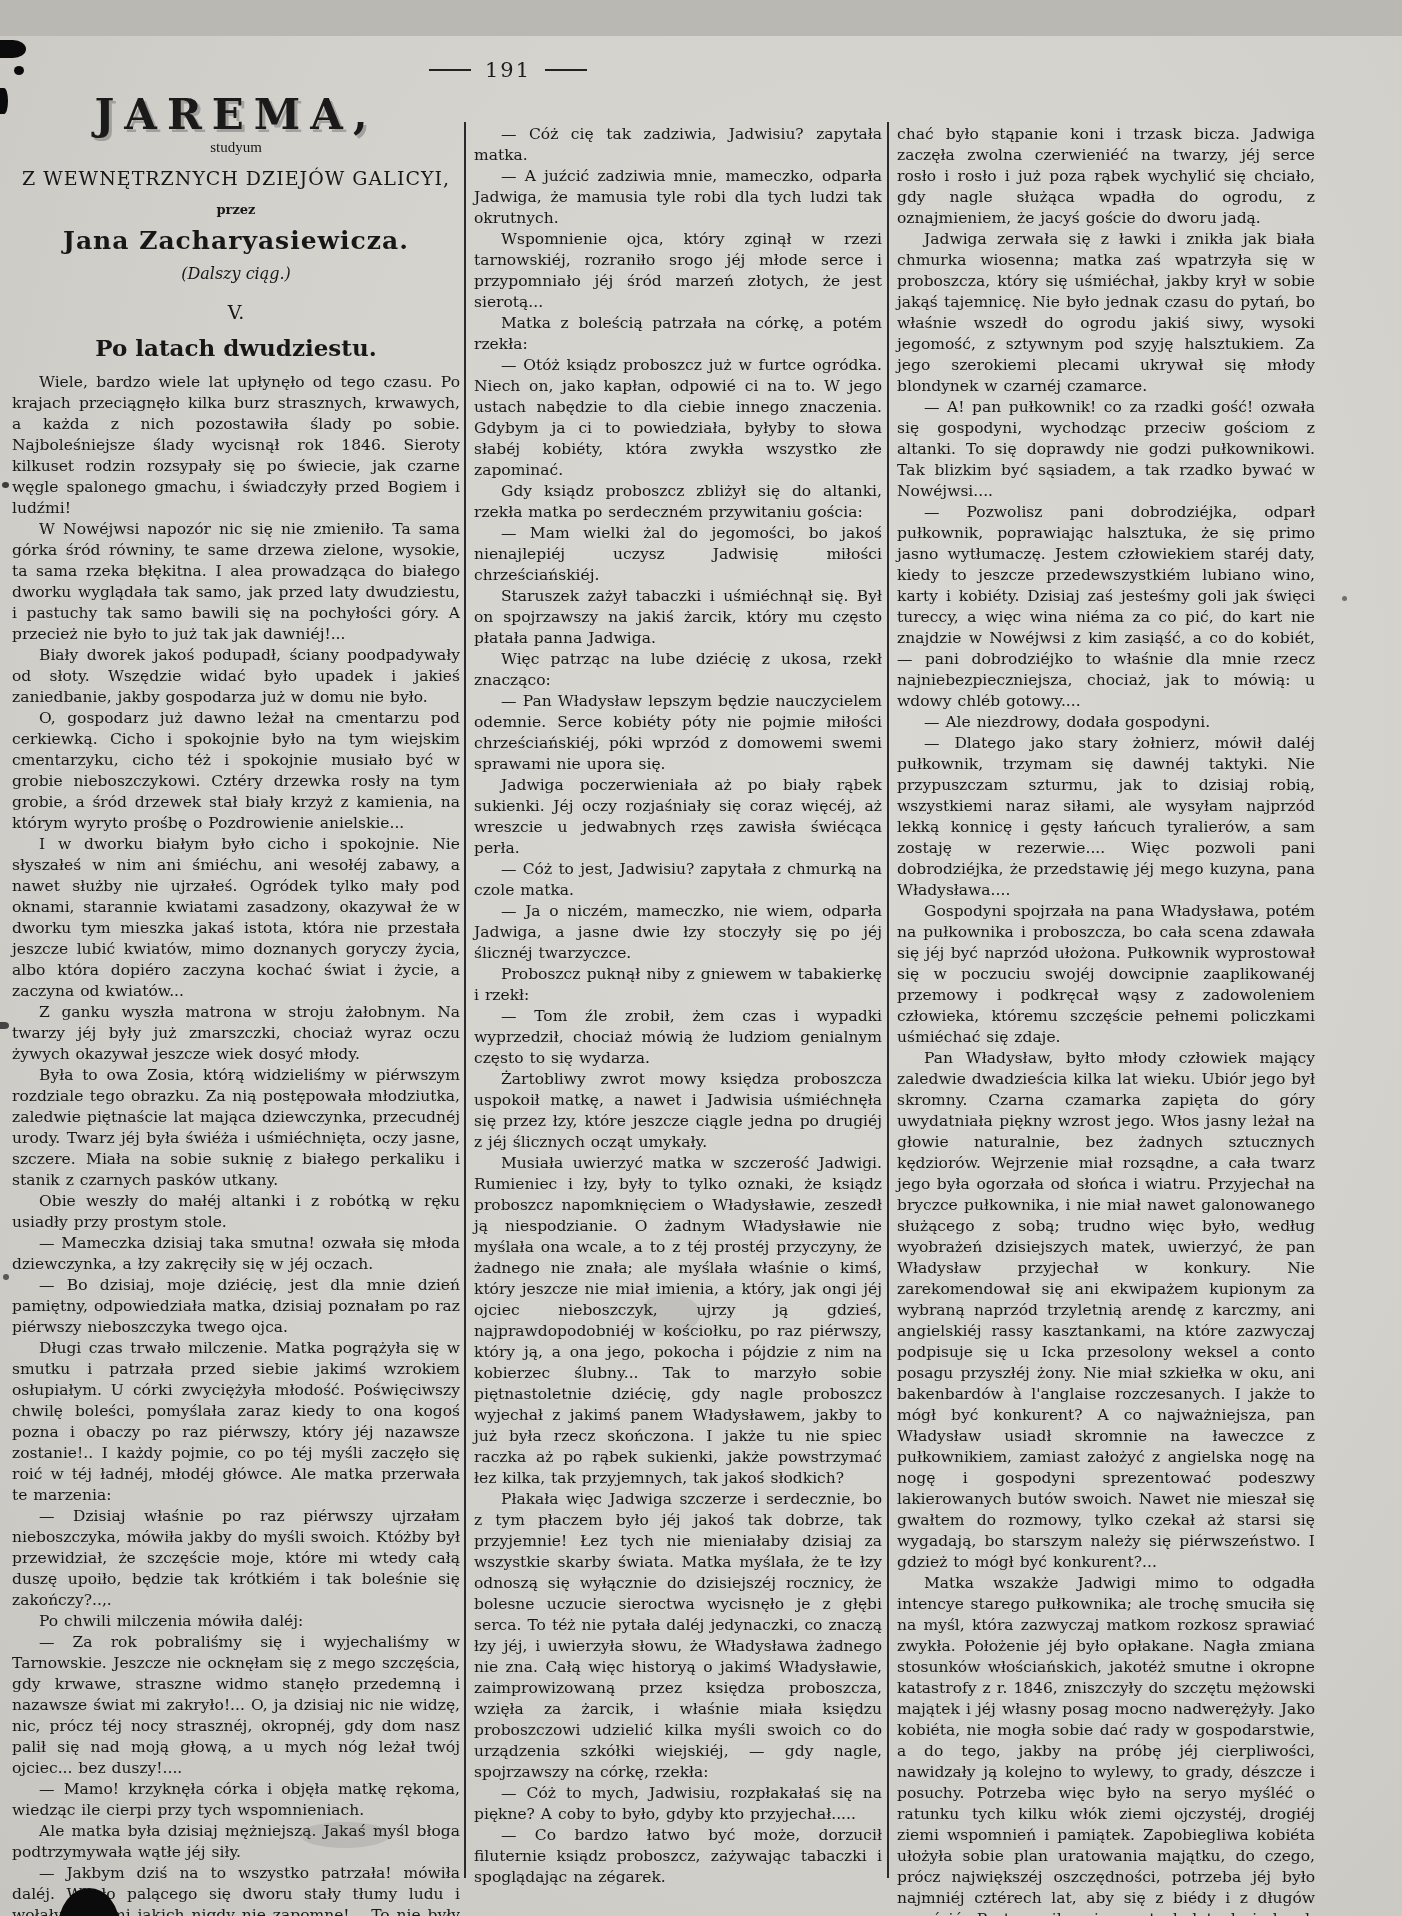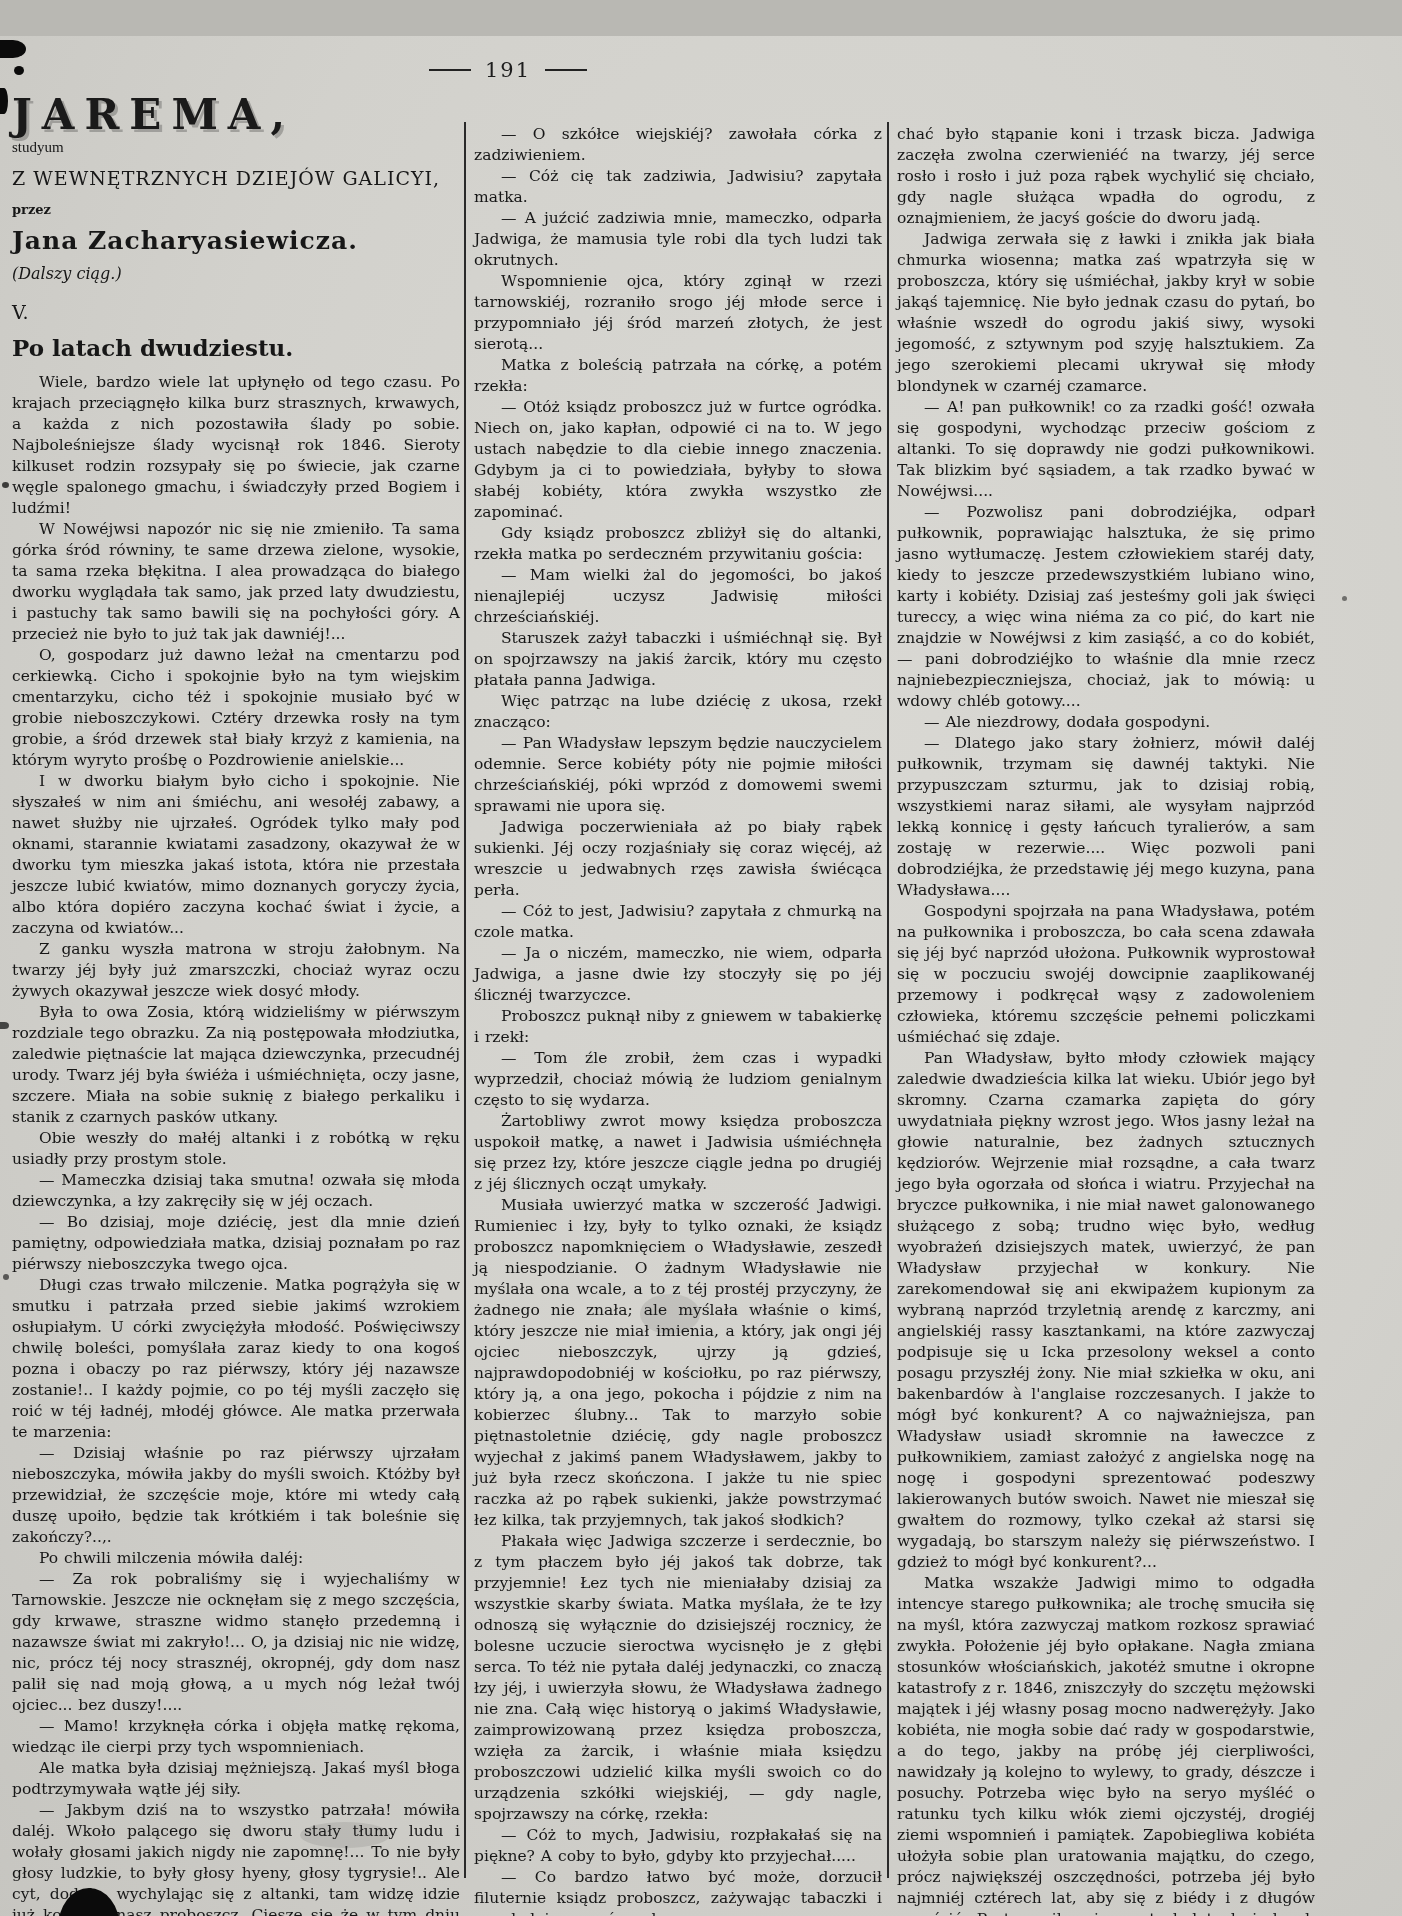--- a/index.html
+++ b/index.html
@@ -34,7 +34,7 @@
   #vrule1{left:464px;}
   #vrule2{left:887px;}
   
-  #masthead{margin-bottom:14px;text-indent:0;}
+  #masthead{text-align:center;margin-bottom:14px;text-indent:0;}
   #m-title{
     font-size:42px;font-weight:bold;letter-spacing:10px;
     color:#1a1a1a;text-shadow:3px 3px 0 rgba(40,40,40,.28);

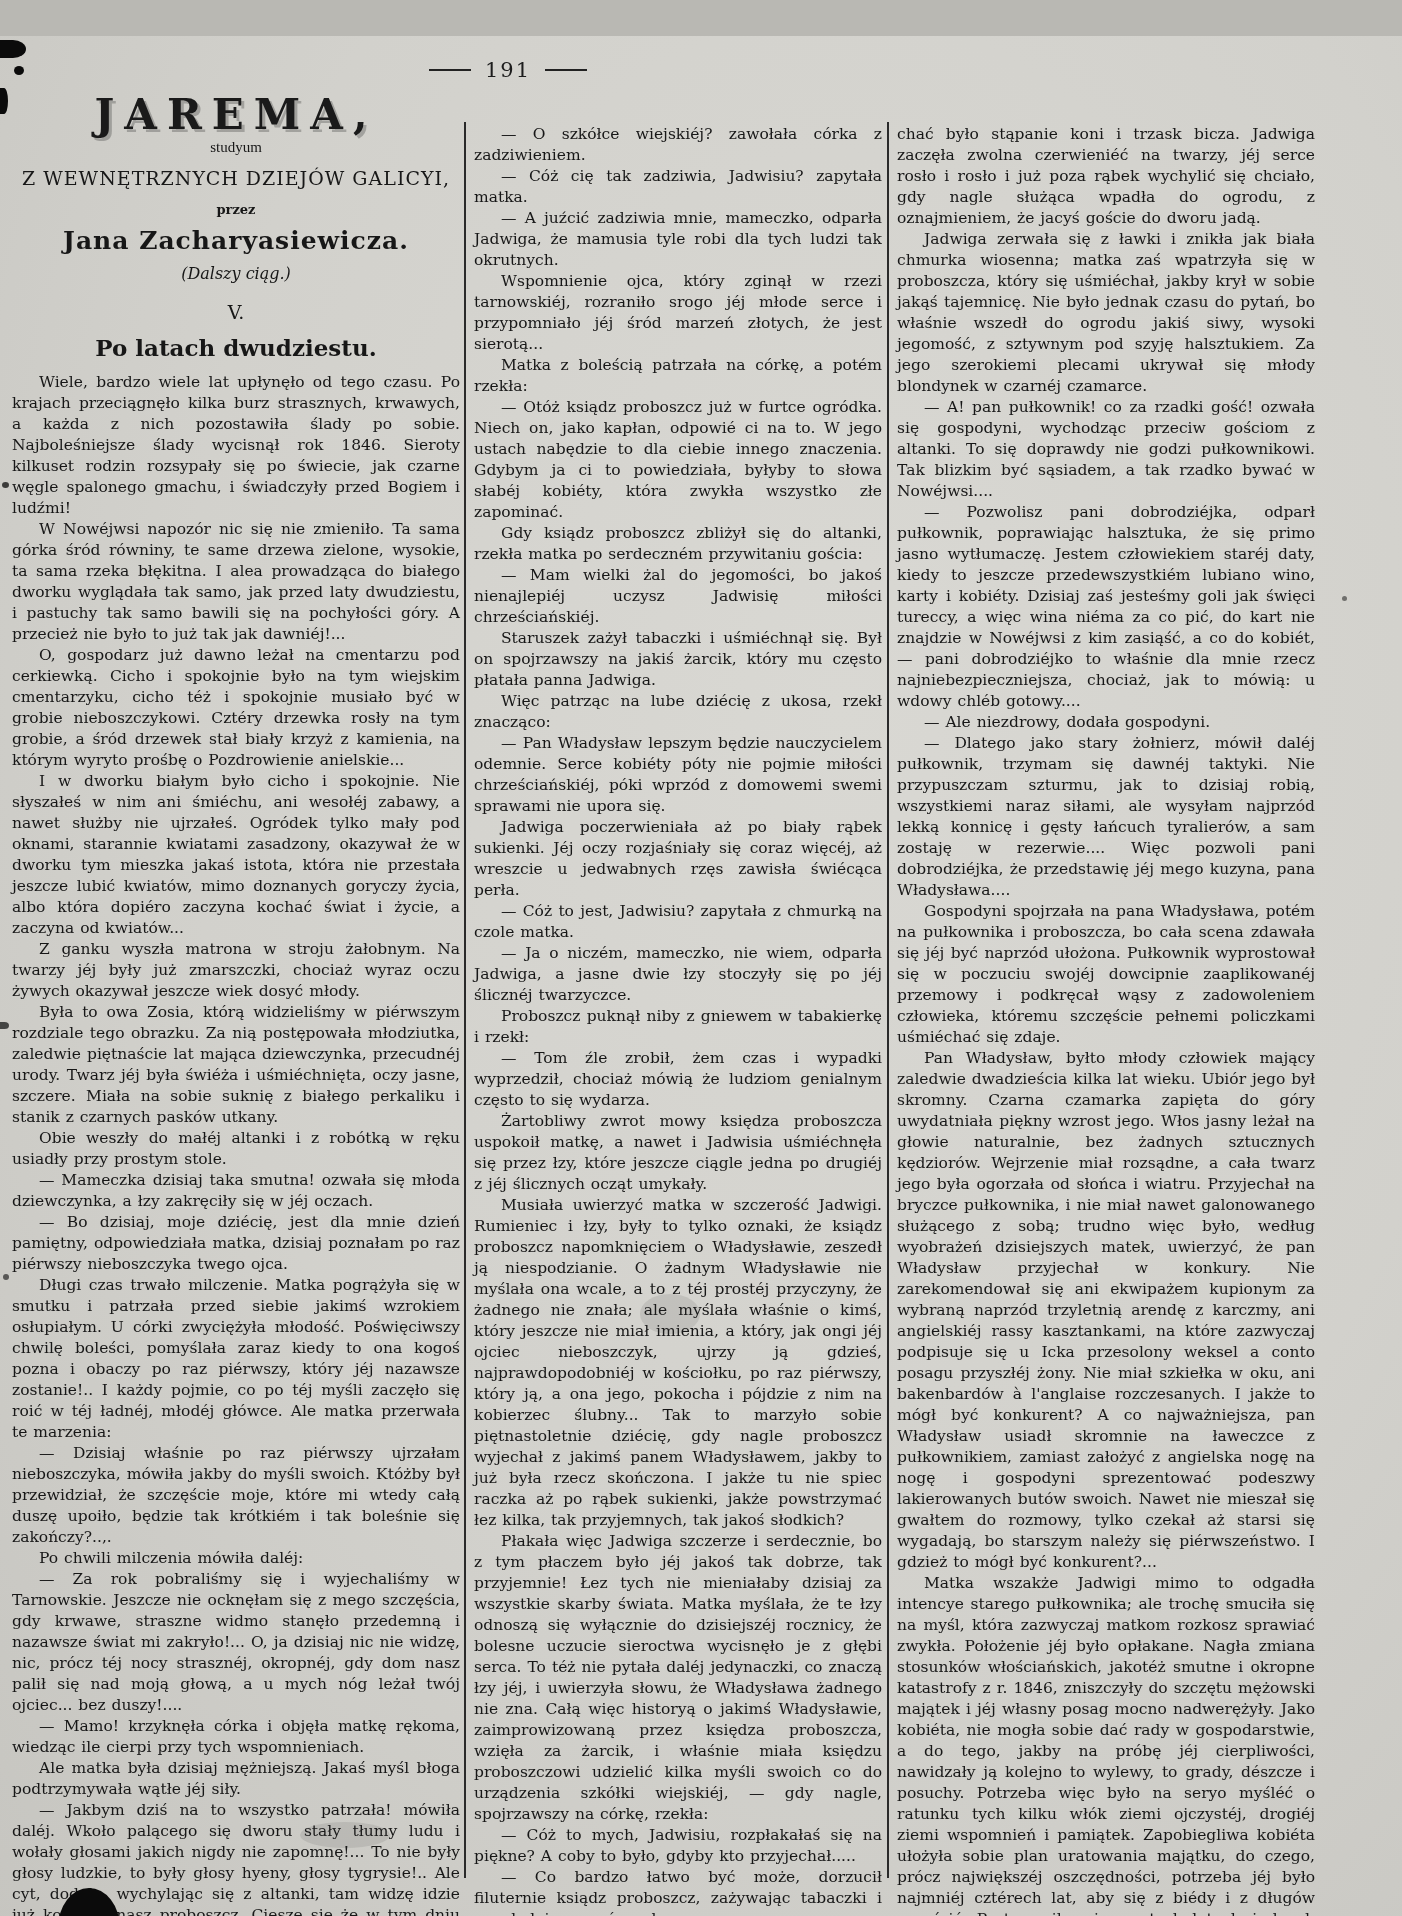--- a/index.html
+++ b/index.html
@@ -108,7 +108,6 @@
 
   <div class="col" id="col2">
     <div>
-        <p class="para">— O szkółce wiejskiéj? zawołała córka z zadziwieniem.</p>
         <p class="para">— Cóż cię tak zadziwia, Jadwisiu? zapytała matka.</p>
         <p class="para">— A juźcić zadziwia mnie, mameczko, odparła Jadwiga, że mamusia tyle robi dla tych ludzi tak okrutnych.</p>
         <p class="para">Wspomnienie ojca, który zginął w rzezi tarnowskiéj, rozraniło srogo jéj młode serce i przypomniało jéj śród marzeń złotych, że jest sierotą...</p>

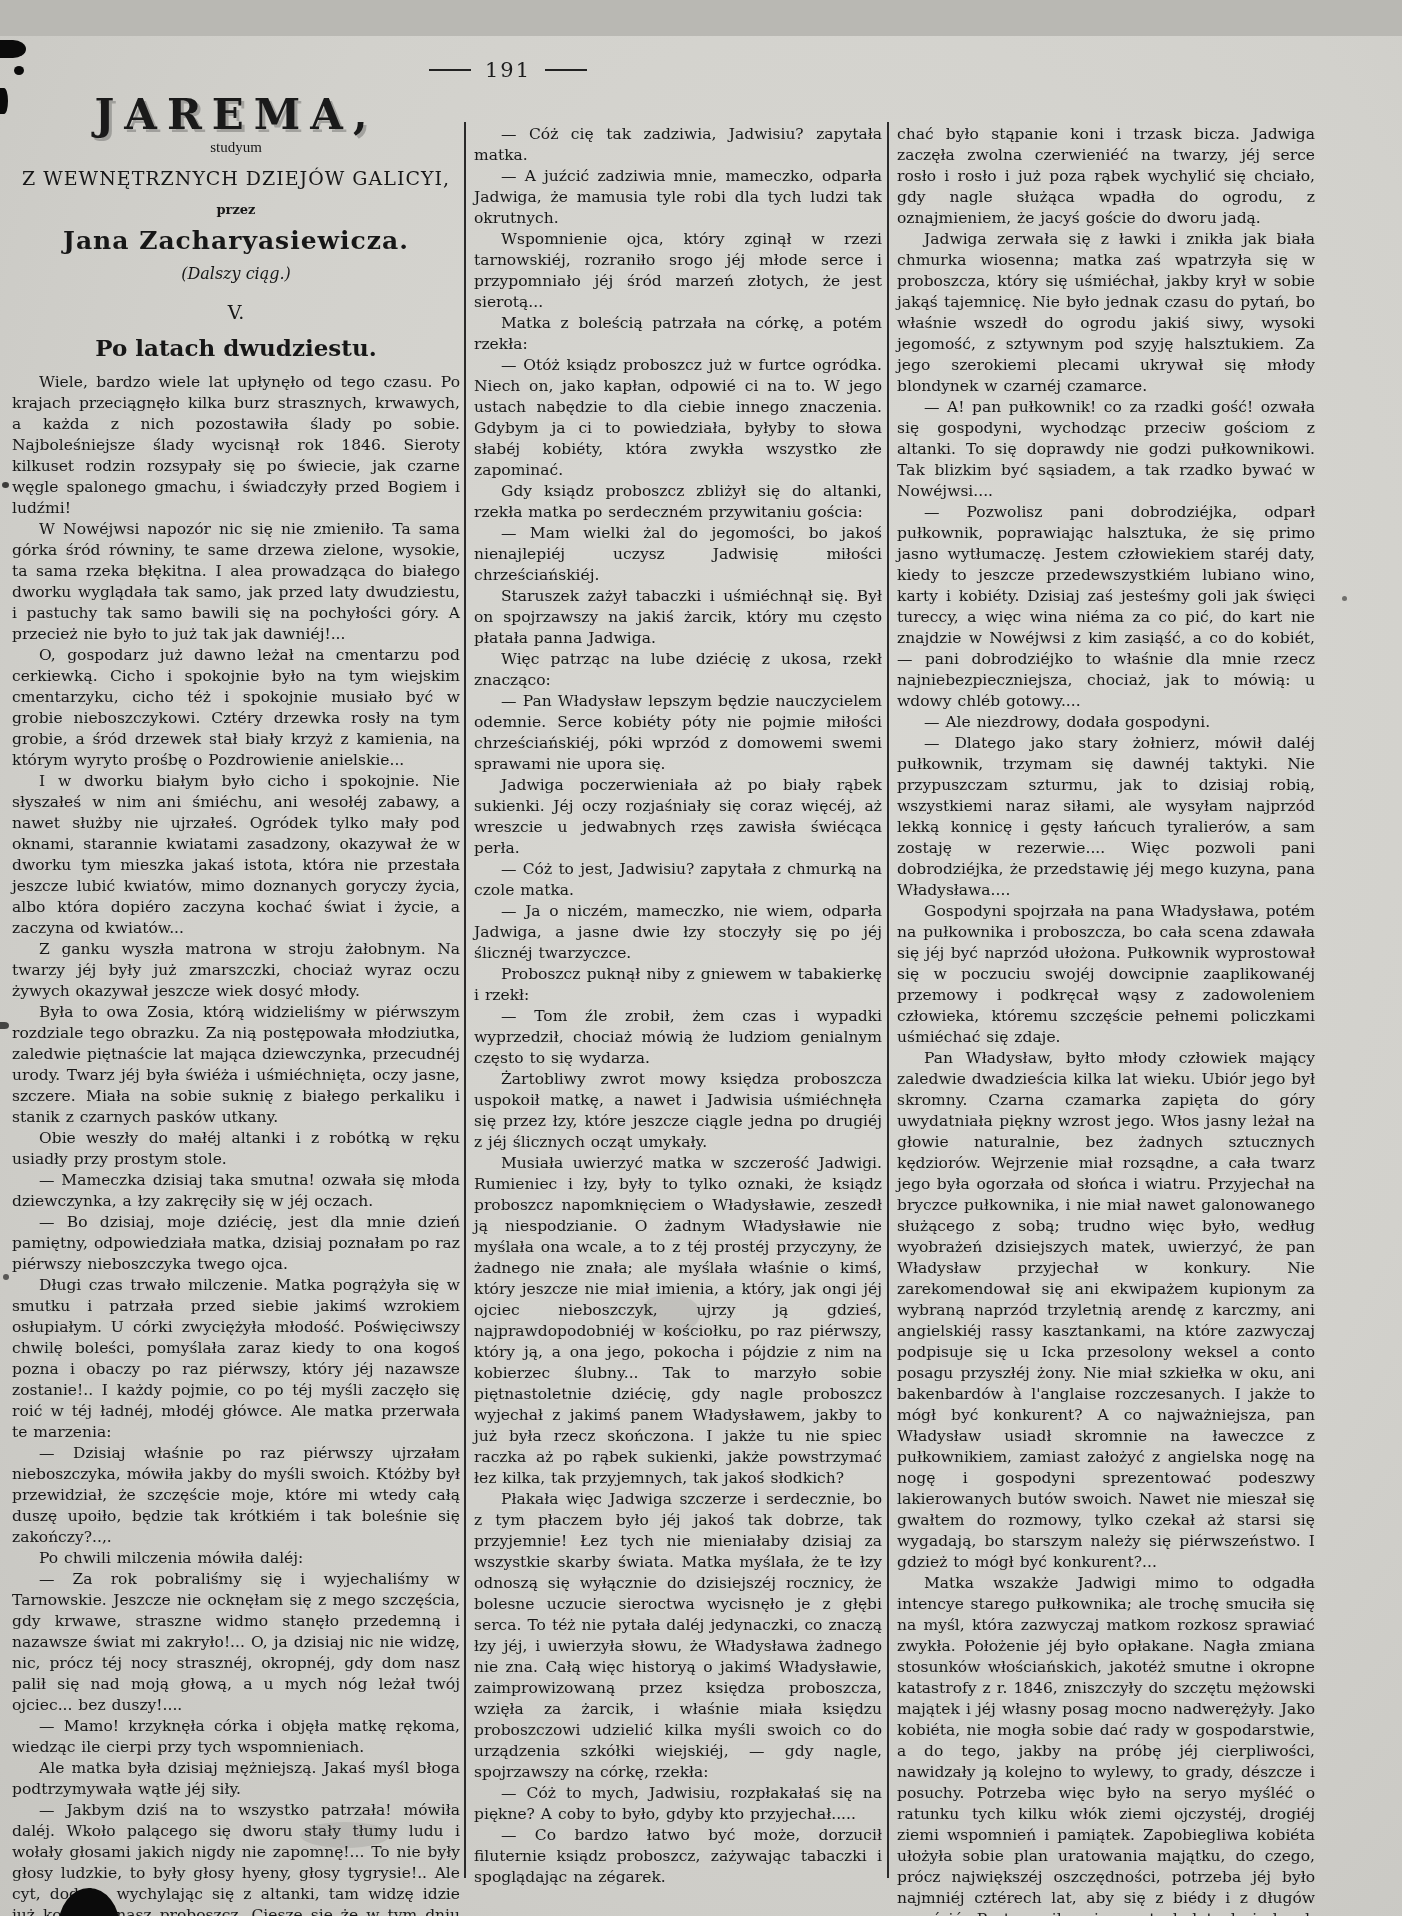--- a/index.html
+++ b/index.html
@@ -89,6 +89,7 @@
     <div>
         <p class="para">Wiele, bardzo wiele lat upłynęło od tego czasu. Po krajach przeciągnęło kilka burz strasznych, krwawych, a każda z nich pozostawiła ślady po sobie. Najboleśniejsze ślady wycisnął rok 1846. Sieroty kilkuset rodzin rozsypały się po świecie, jak czarne węgle spalonego gmachu, i świadczyły przed Bogiem i ludźmi!</p>
         <p class="para">W Nowéjwsi napozór nic się nie zmieniło. Ta sama górka śród równiny, te same drzewa zielone, wysokie, ta sama rzeka błękitna. I alea prowadząca do białego dworku wyglądała tak samo, jak przed laty dwudziestu, i pastuchy tak samo bawili się na pochyłości góry. A przecież nie było to już tak jak dawniéj!...</p>
+        <p class="para">Biały dworek jakoś podupadł, ściany poodpadywały od słoty. Wszędzie widać było upadek i jakieś zaniedbanie, jakby gospodarza już w domu nie było.</p>
         <p class="para">O, gospodarz już dawno leżał na cmentarzu pod cerkiewką. Cicho i spokojnie było na tym wiejskim cmentarzyku, cicho téż i spokojnie musiało być w grobie nieboszczykowi. Cztéry drzewka rosły na tym grobie, a śród drzewek stał biały krzyż z kamienia, na którym wyryto prośbę o Pozdrowienie anielskie...</p>
         <p class="para">I w dworku białym było cicho i spokojnie. Nie słyszałeś w nim ani śmiéchu, ani wesołéj zabawy, a nawet służby nie ujrzałeś. Ogródek tylko mały pod oknami, starannie kwiatami zasadzony, okazywał że w dworku tym mieszka jakaś istota, która nie przestała jeszcze lubić kwiatów, mimo doznanych goryczy życia, albo która dopiéro zaczyna kochać świat i życie, a zaczyna od kwiatów...</p>
         <p class="para">Z ganku wyszła matrona w stroju żałobnym. Na twarzy jéj były już zmarszczki, chociaż wyraz oczu żywych okazywał jeszcze wiek dosyć młody.</p>

